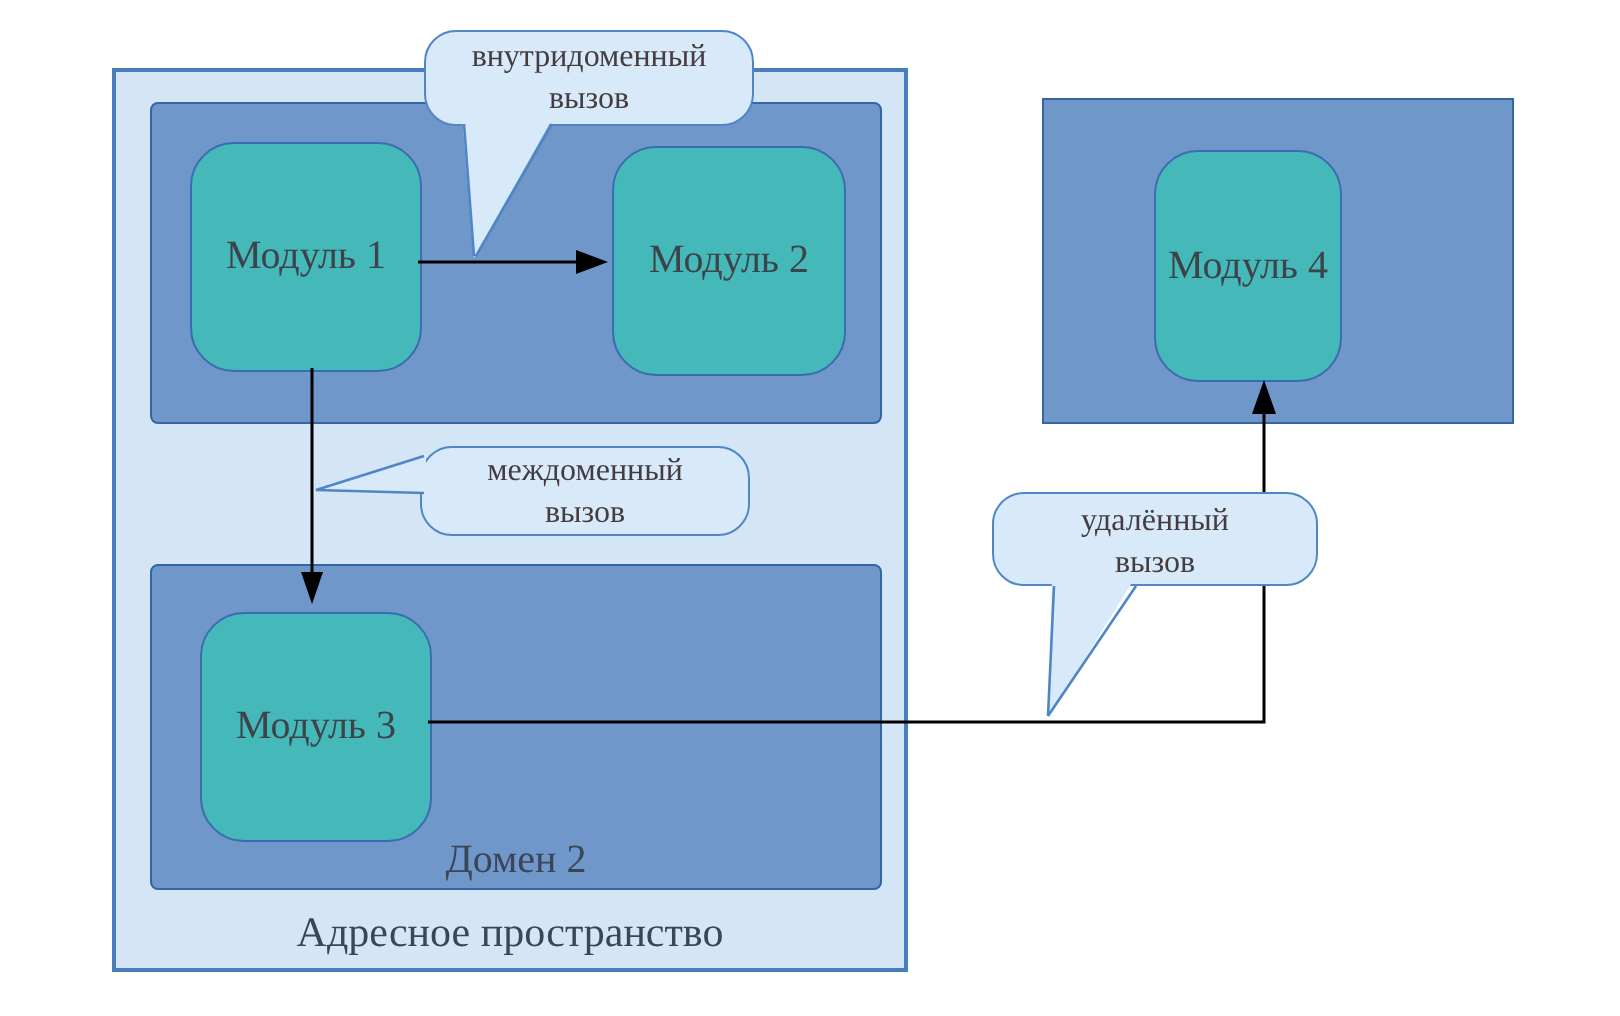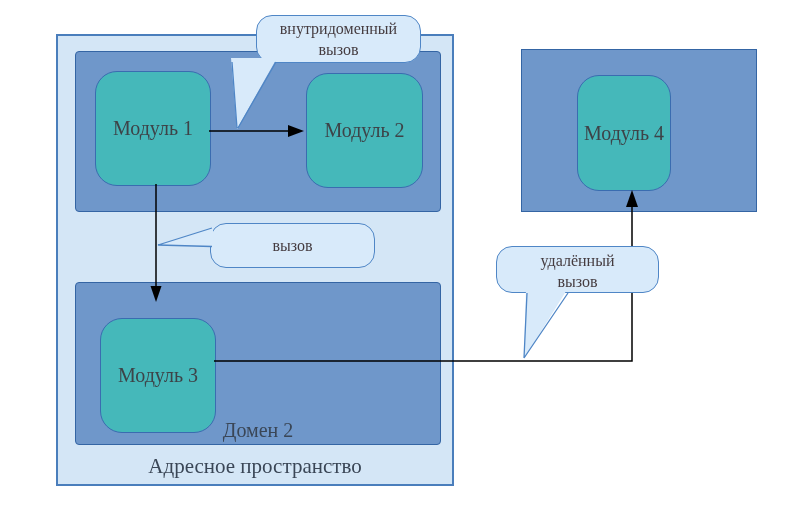--- a/index.html
+++ b/index.html
@@ -31,7 +31,7 @@
   .callout{background:#d8eafa;border:1.5px solid #4f86c6;border-radius:16px;
            display:flex;flex-direction:column;align-items:center;justify-content:center;
            font-size:16px;line-height:21px;color:#453c40;z-index:5;}
-  .c1{left:212px;top:15px;width:165px;height:48px;margin-left:44px;}
+  .c1{left:212px;top:15px;width:165px;height:48px;}
   .c2{left:210px;top:223px;width:165px;height:45px;}
   .c3{left:496px;top:246px;width:163px;height:47px;justify-content:flex-end;}
 

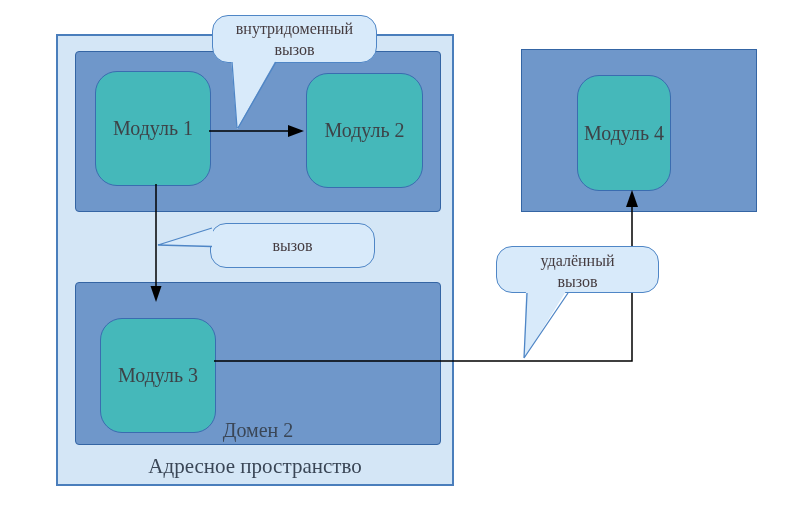--- a/index.html
+++ b/index.html
@@ -89,6 +89,7 @@
     <span>вызов</span>
   </div>
   <div class="abs callout c2">
+    <span>междоменный</span>
     <span>вызов</span>
   </div>
   <div class="abs callout c3">

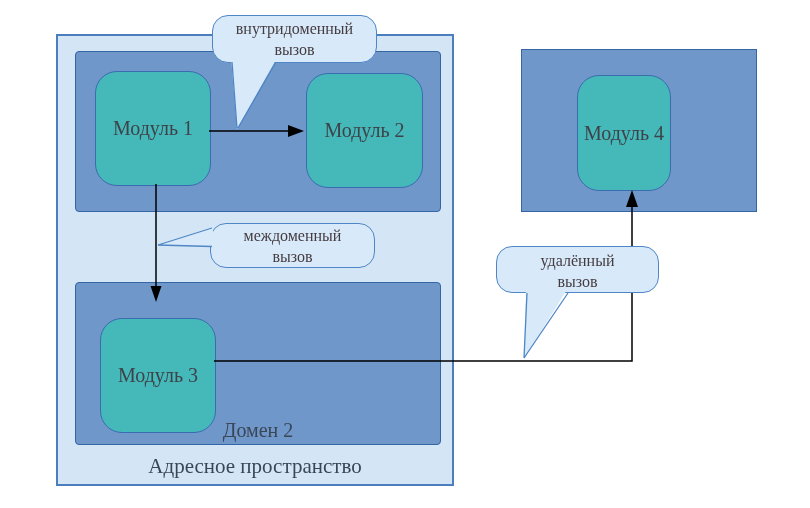--- a/index.html
+++ b/index.html
@@ -20,7 +20,7 @@
           font-size:20px;color:#3d4348;}
   .m1{left:19px;top:19px;width:116px;height:115px;}
   .m2{left:230px;top:21px;width:117px;height:115px;}
-  .m3{left:24px;top:23px;width:116px;height:115px;margin-top:12px;}
+  .m3{left:24px;top:23px;width:116px;height:115px;}
   .m4{left:55px;top:25px;width:94px;height:116px;}
 
   .domain-label{left:0;right:0;bottom:2px;text-align:center;

